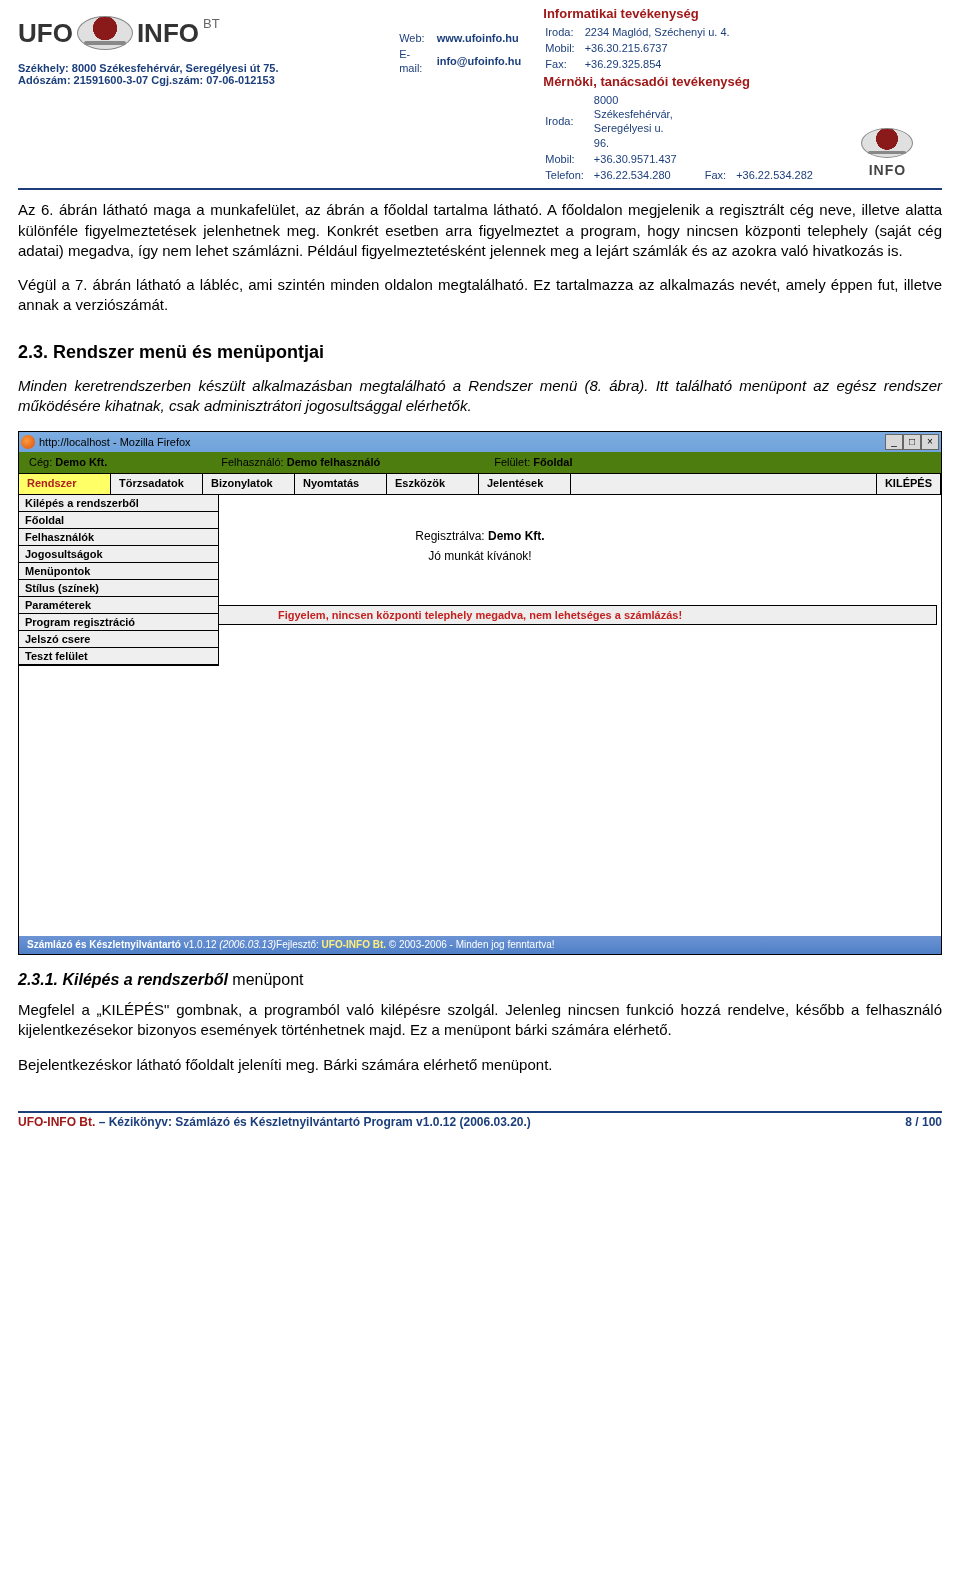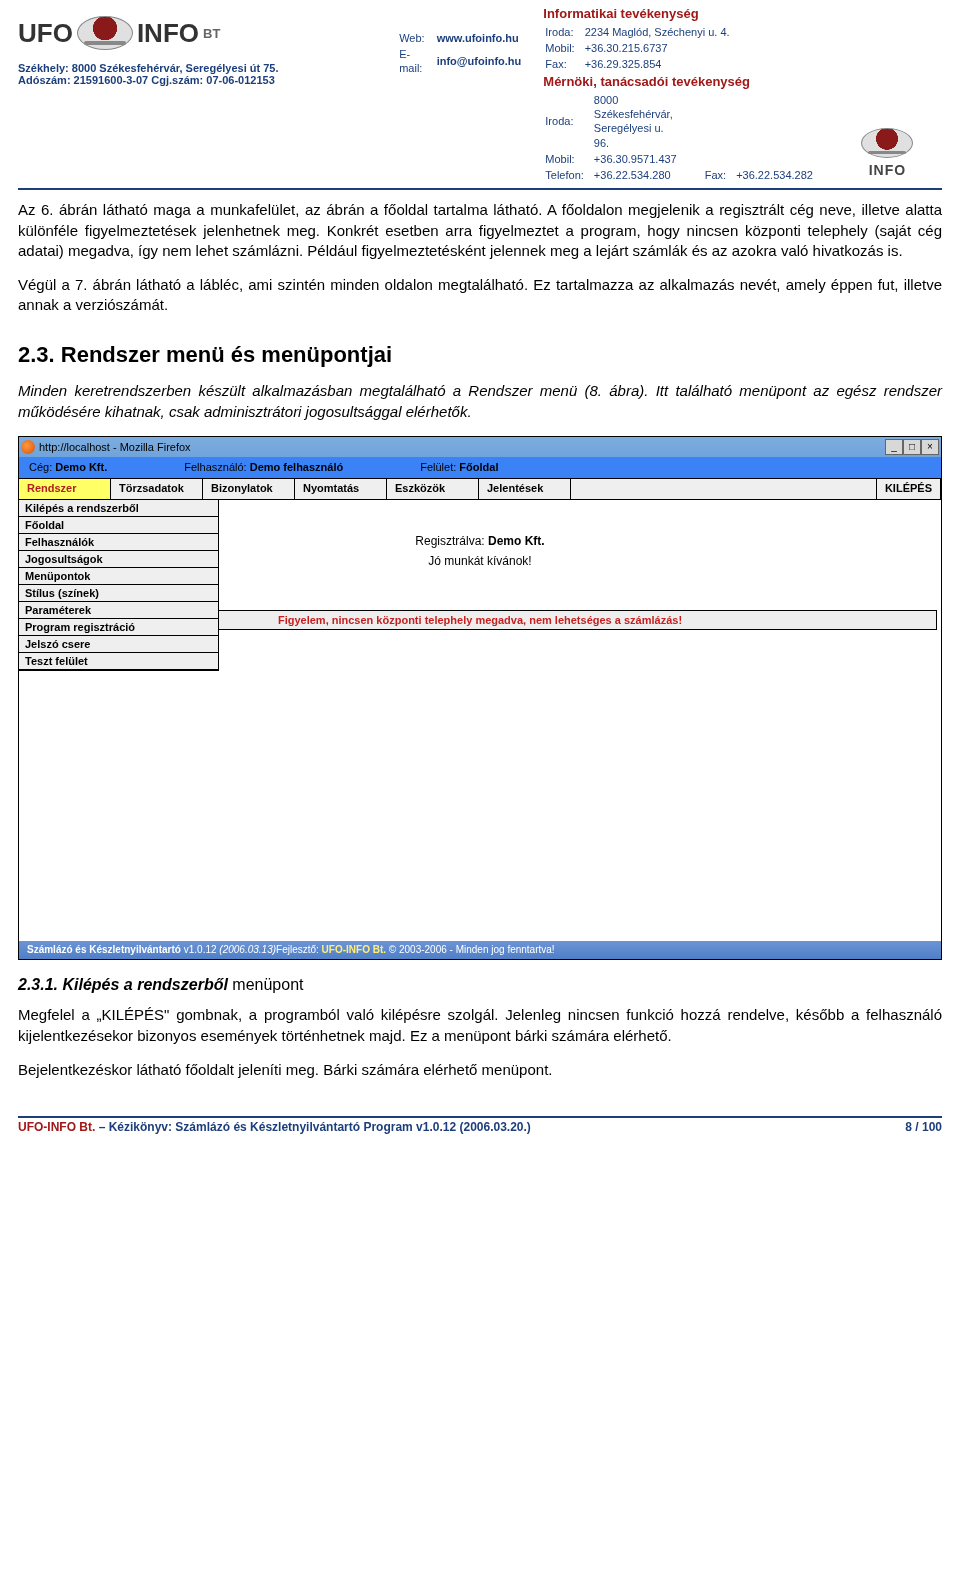--- a/index.html
+++ b/index.html
@@ -26,7 +26,7 @@
     content:""; position:absolute; bottom:4px; left:6px; right:6px; height:4px; border-radius:2px; background:#888;
   }
   .logo-info { font-family: Arial, sans-serif; font-weight: 900; font-size: 26px; color: #333; }
-  .logo-bt { font-family: Arial, sans-serif; font-weight: 700; font-size: 13px; color: #666; margin-left:4px; align-self:flex-start; margin-top:20px;}
+  .logo-bt { font-family: Arial, sans-serif; font-weight: 400; font-size: 13px; color: #666; margin-left:4px; align-self:flex-start; margin-top:10px;}
   .small-line { font-size: 11px; font-weight: bold; color: #1c3f7c; margin-top: 2px; }
   .reg-line { font-size: 11px; font-weight: bold; color: #1c3f7c; }
   .contact-block { font-size: 11px; color: #1c3f7c; line-height: 1.25; margin-top:24px; }

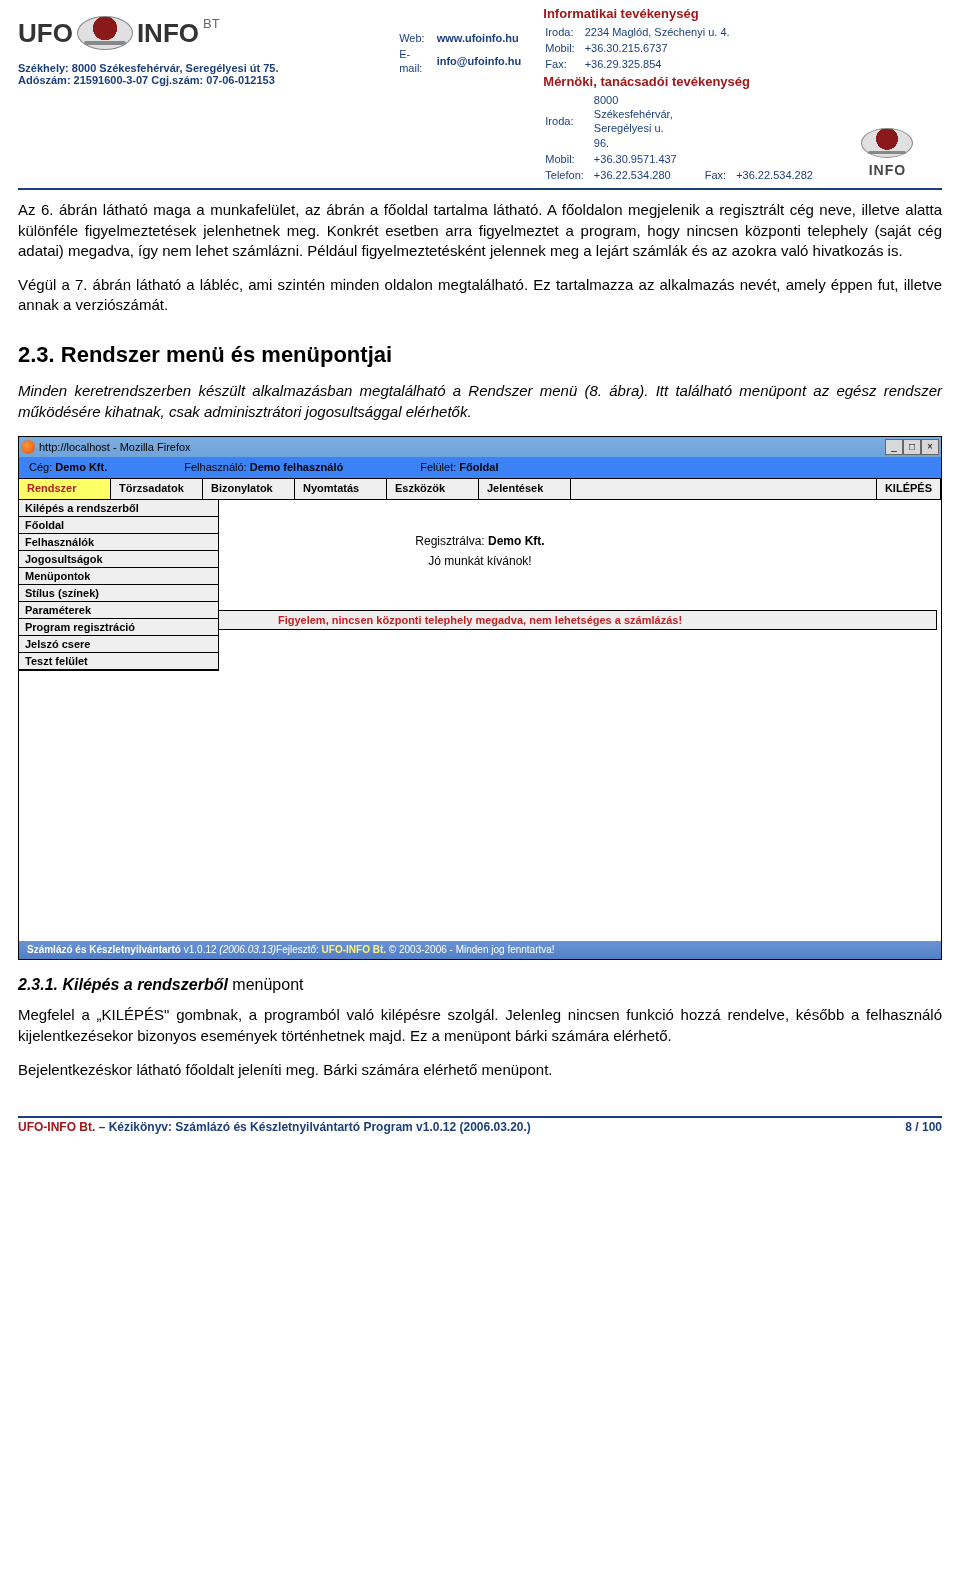--- a/index.html
+++ b/index.html
@@ -54,7 +54,7 @@
   .body-text { font-family: Verdana, sans-serif; font-size: 15px; line-height: 1.35; text-align: justify; margin-top: 10px; }
   .body-text p { margin-bottom: 14px; }
   .italic { font-style: italic; }
-  .h2 { font-family: Verdana, sans-serif; font-size: 22px; font-weight: bold; margin: 24px 0 12px 0; }
+  .h2 { font-family: Verdana, sans-serif; font-size: 18px; font-weight: bold; margin: 24px 0 12px 0; }
   .h3 { font-size: 16px; font-weight: bold; font-style: italic; margin: 14px 0 10px 0; }
   .h3 .nonit { font-style: normal; font-weight: normal; }
 

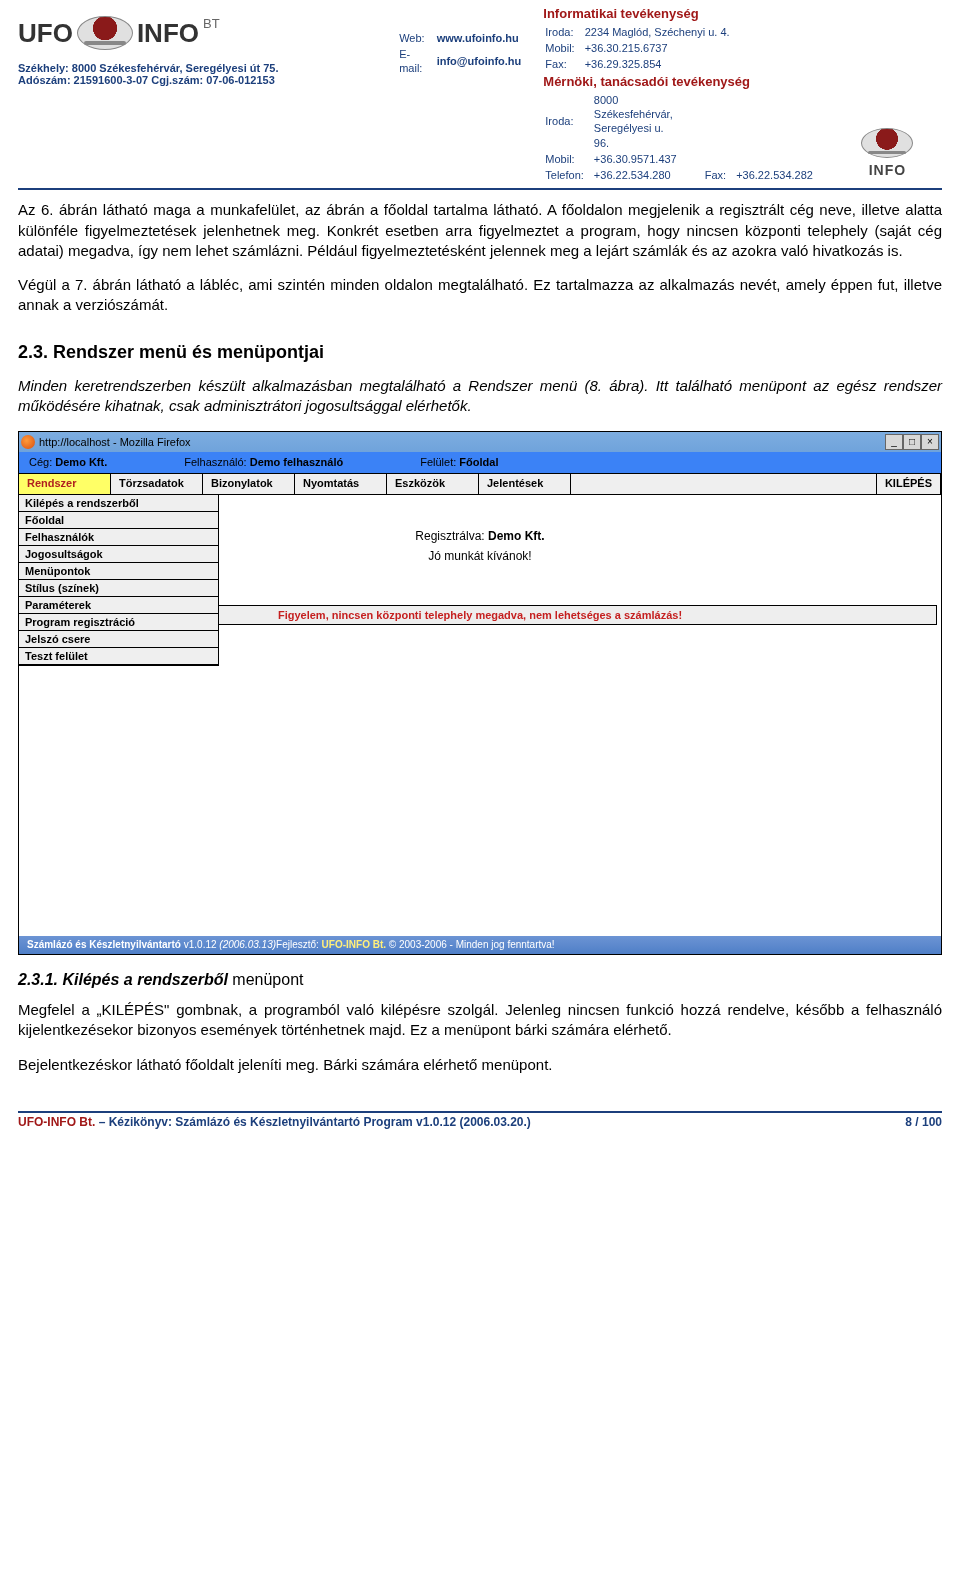--- a/index.html
+++ b/index.html
@@ -74,7 +74,7 @@
   .win-btn { width:18px; height:16px; border:1px solid #666; background:#d8d8d8; display:inline-flex; align-items:center; justify-content:center; font-size:10px; font-family:Arial;}
   .statusbar {
     height: 22px; border-bottom: 1px solid #000; display:flex; align-items:center; padding: 0 10px;
-    background: #3b82f6; font-size:11px; justify-content: flex-start; gap: 77px;
+    background: #4d7c0f; font-size:11px; justify-content: flex-start; gap: 114px;
   }
   .menubar {
     height: 21px; border-bottom: 1px solid #000; display:flex; align-items:stretch; background:#efefef;

